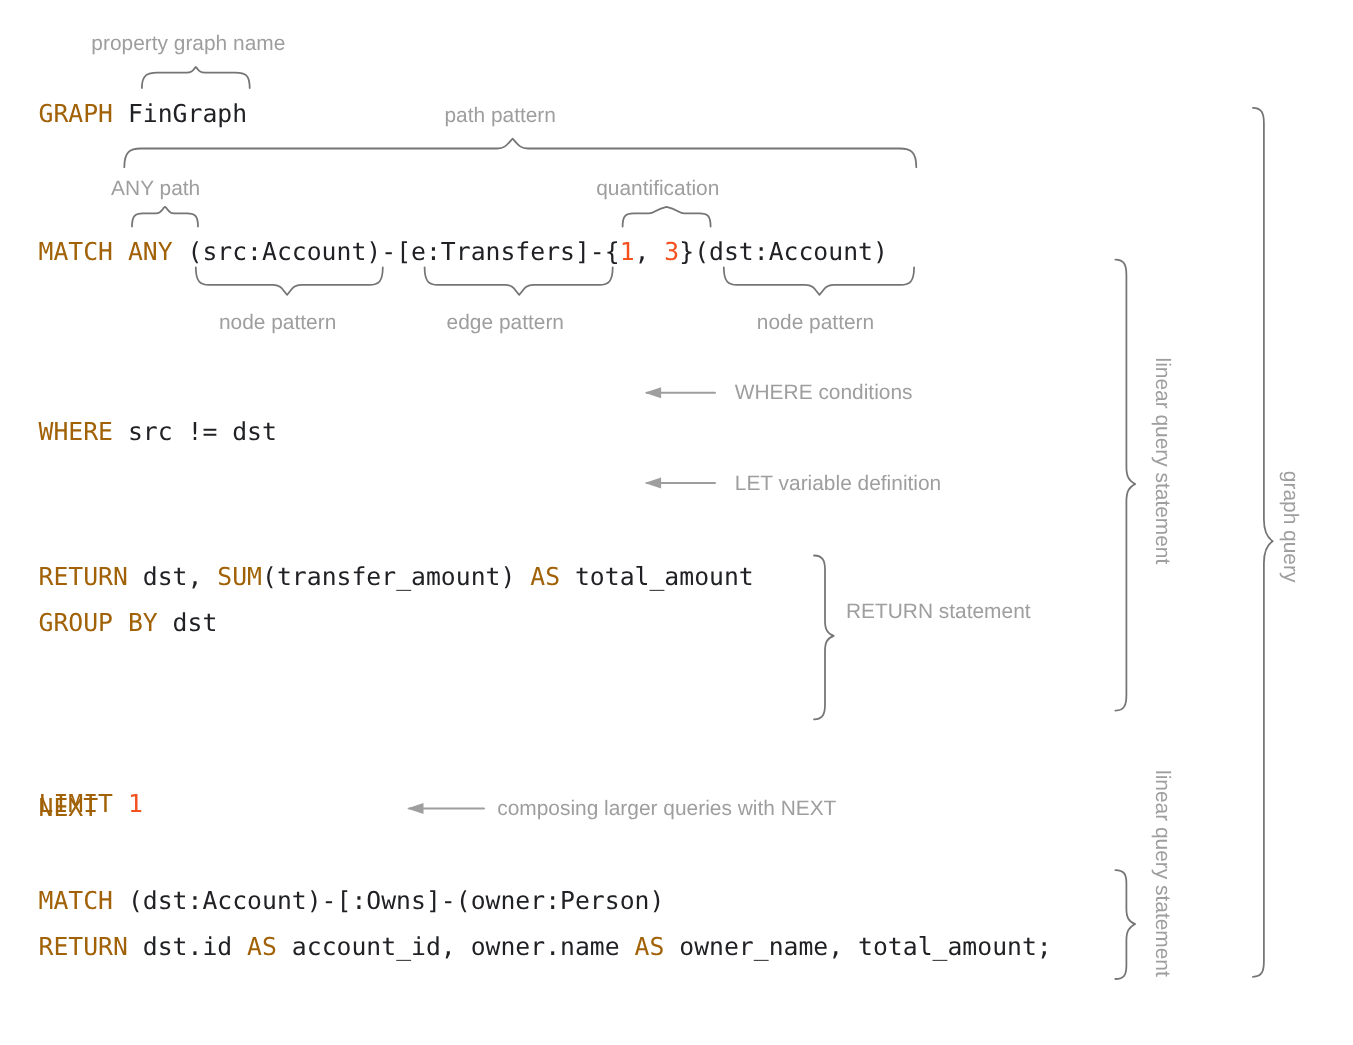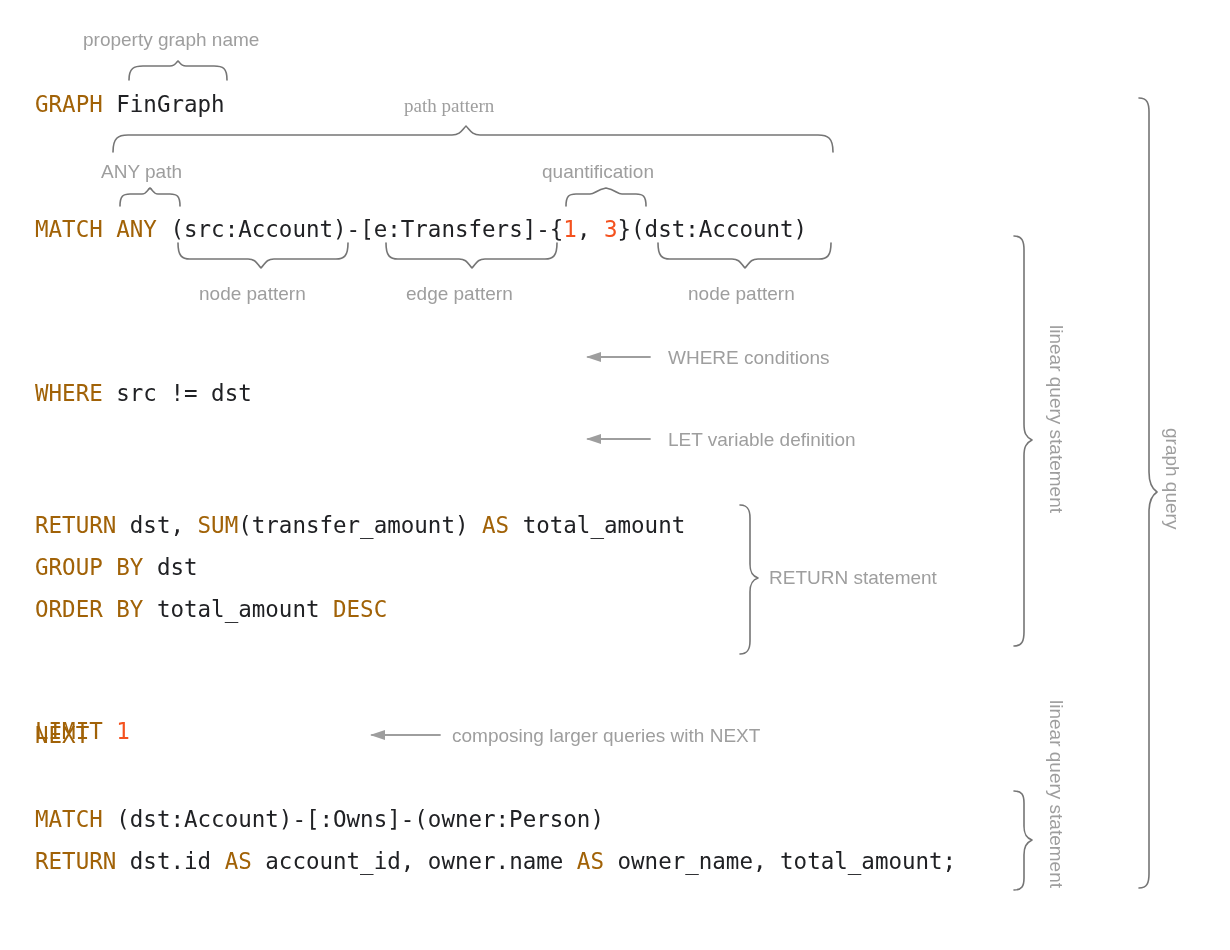--- a/index.html
+++ b/index.html
@@ -84,7 +84,7 @@
   </svg>
 
   <div class="anno" style="left:83px;top:29px;">property graph name</div>
-  <div class="anno" style="left:404px;top:95px;font-family:Liberation Serif, serif;">path pattern</div>
+  <div class="anno" style="left:404px;top:95px;">path pattern</div>
   <div class="anno" style="left:101px;top:161px;">ANY path</div>
   <div class="anno" style="left:542px;top:161px;">quantification</div>
 

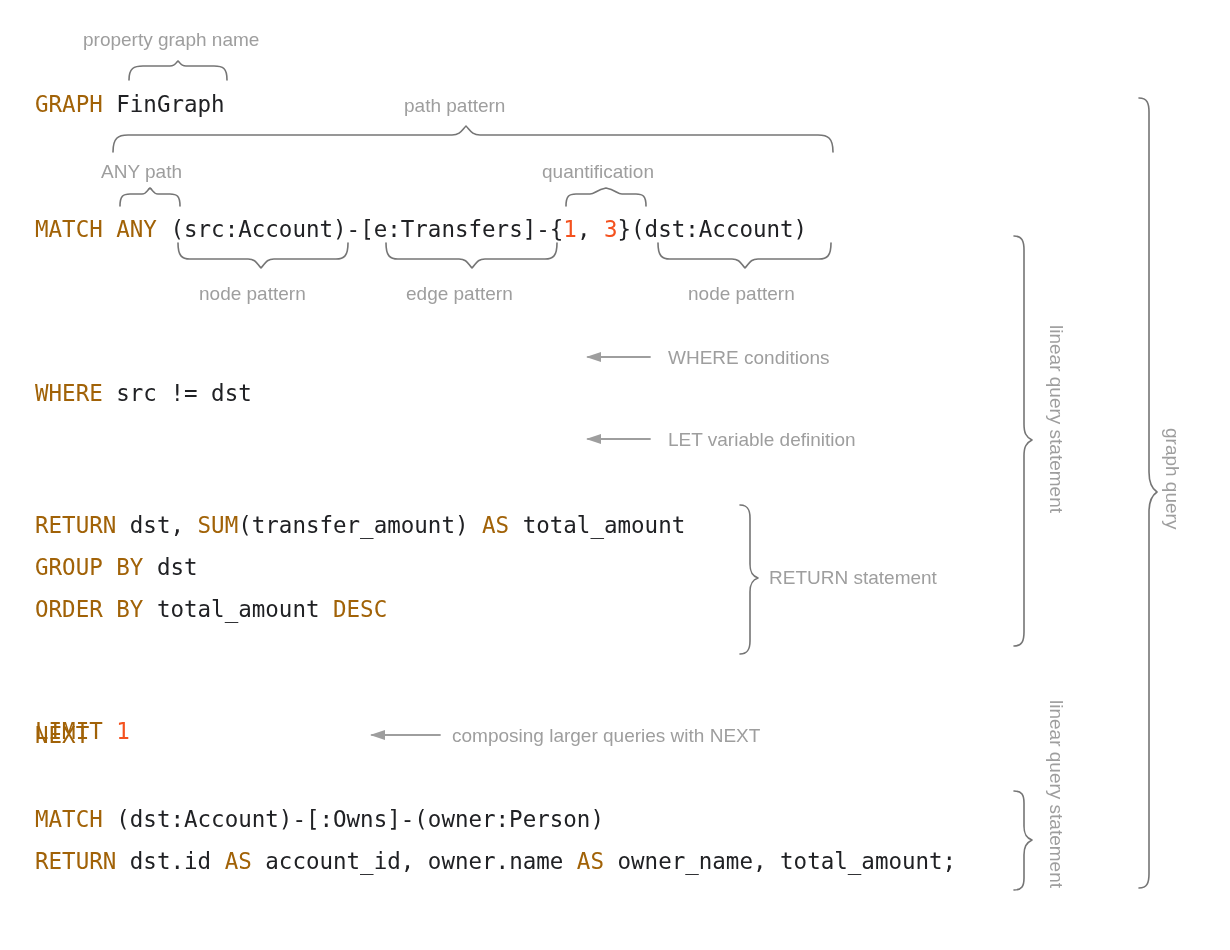--- a/index.html
+++ b/index.html
@@ -94,7 +94,7 @@
 
   <div class="anno" style="left:668px;top:347px;">WHERE conditions</div>
   <div class="anno" style="left:668px;top:429px;">LET variable definition</div>
-  <div class="anno" style="left:769px;top:567px;text-align:center;">RETURN statement</div>
+  <div class="anno" style="left:769px;top:546px;text-align:center;">RETURN statement</div>
   <div class="anno" style="left:452px;top:725px;">composing larger queries with NEXT</div>
 
   <div class="anno vert" style="left:1067px;top:325px;">linear query statement</div>

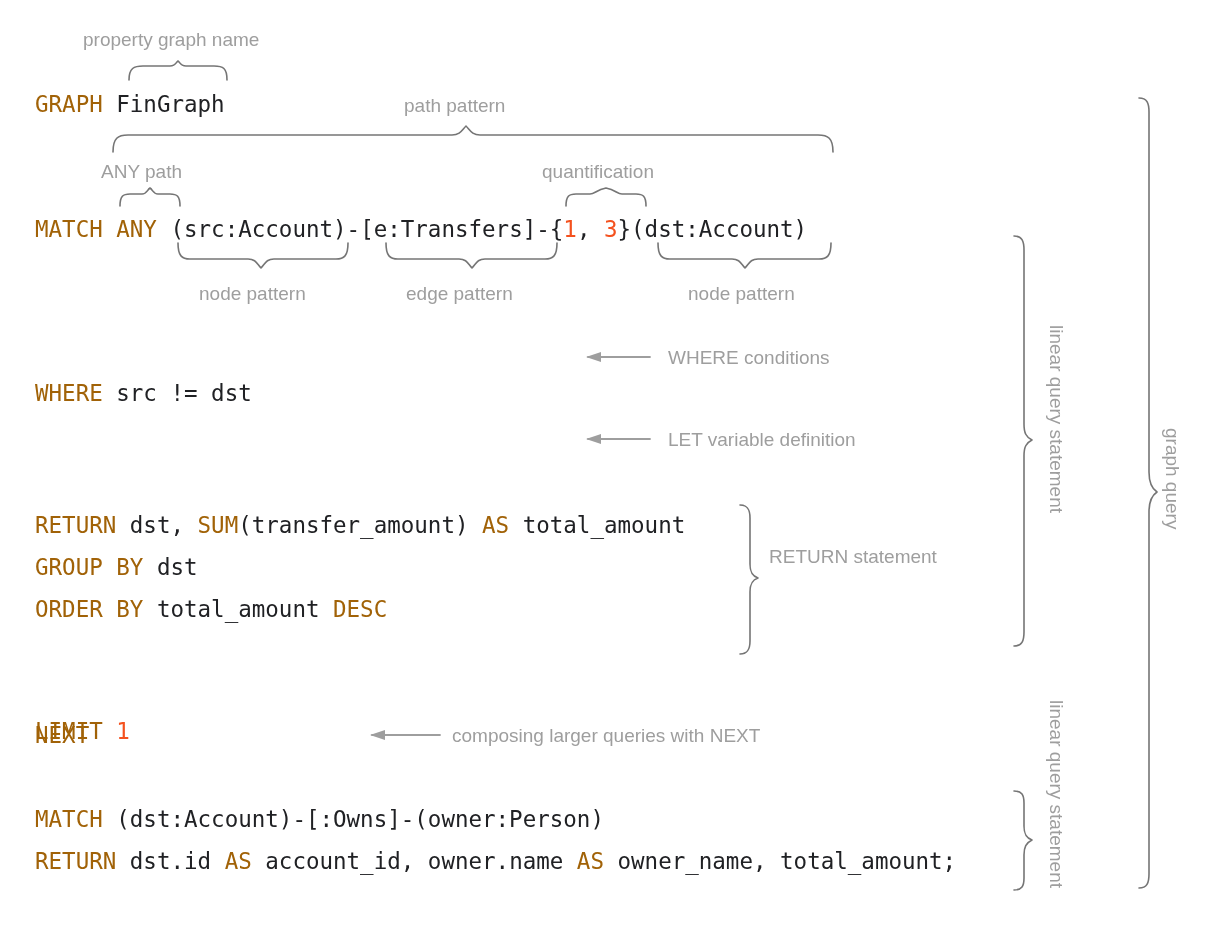--- a/index.html
+++ b/index.html
@@ -112,7 +112,6 @@
 
   <div class="code" style="left:35px;top:556px;"><span class="kw">GROUP BY</span><span> dst</span></div>
 
-  <div class="code" style="left:35px;top:598px;"><span class="kw">ORDER BY</span><span> total_amount </span><span class="kw">DESC</span></div>
 
   <div class="code" style="left:35px;top:676px;margin-top:44px;"><span class="kw">LIMIT</span><span> </span><span class="num">1</span></div>
 

